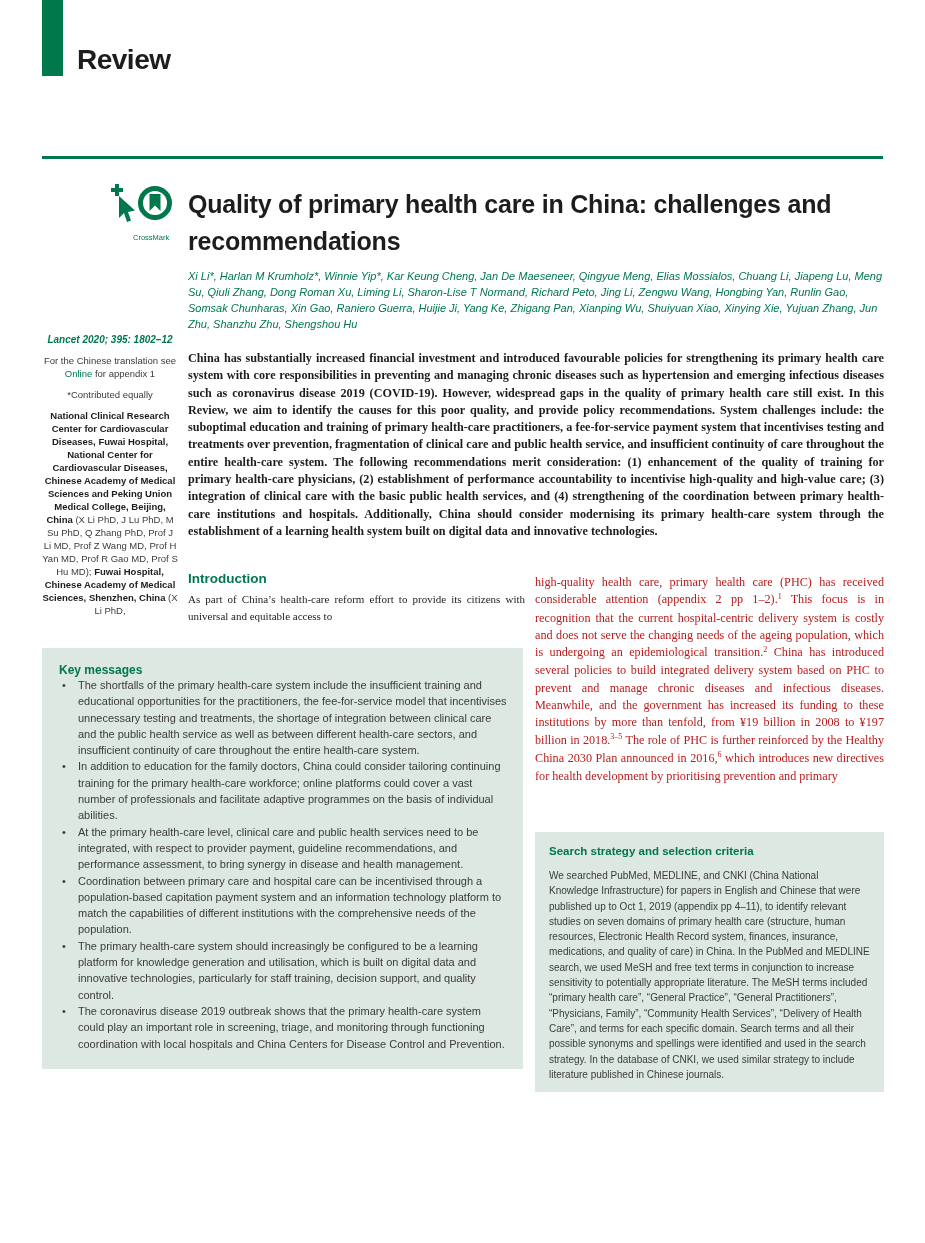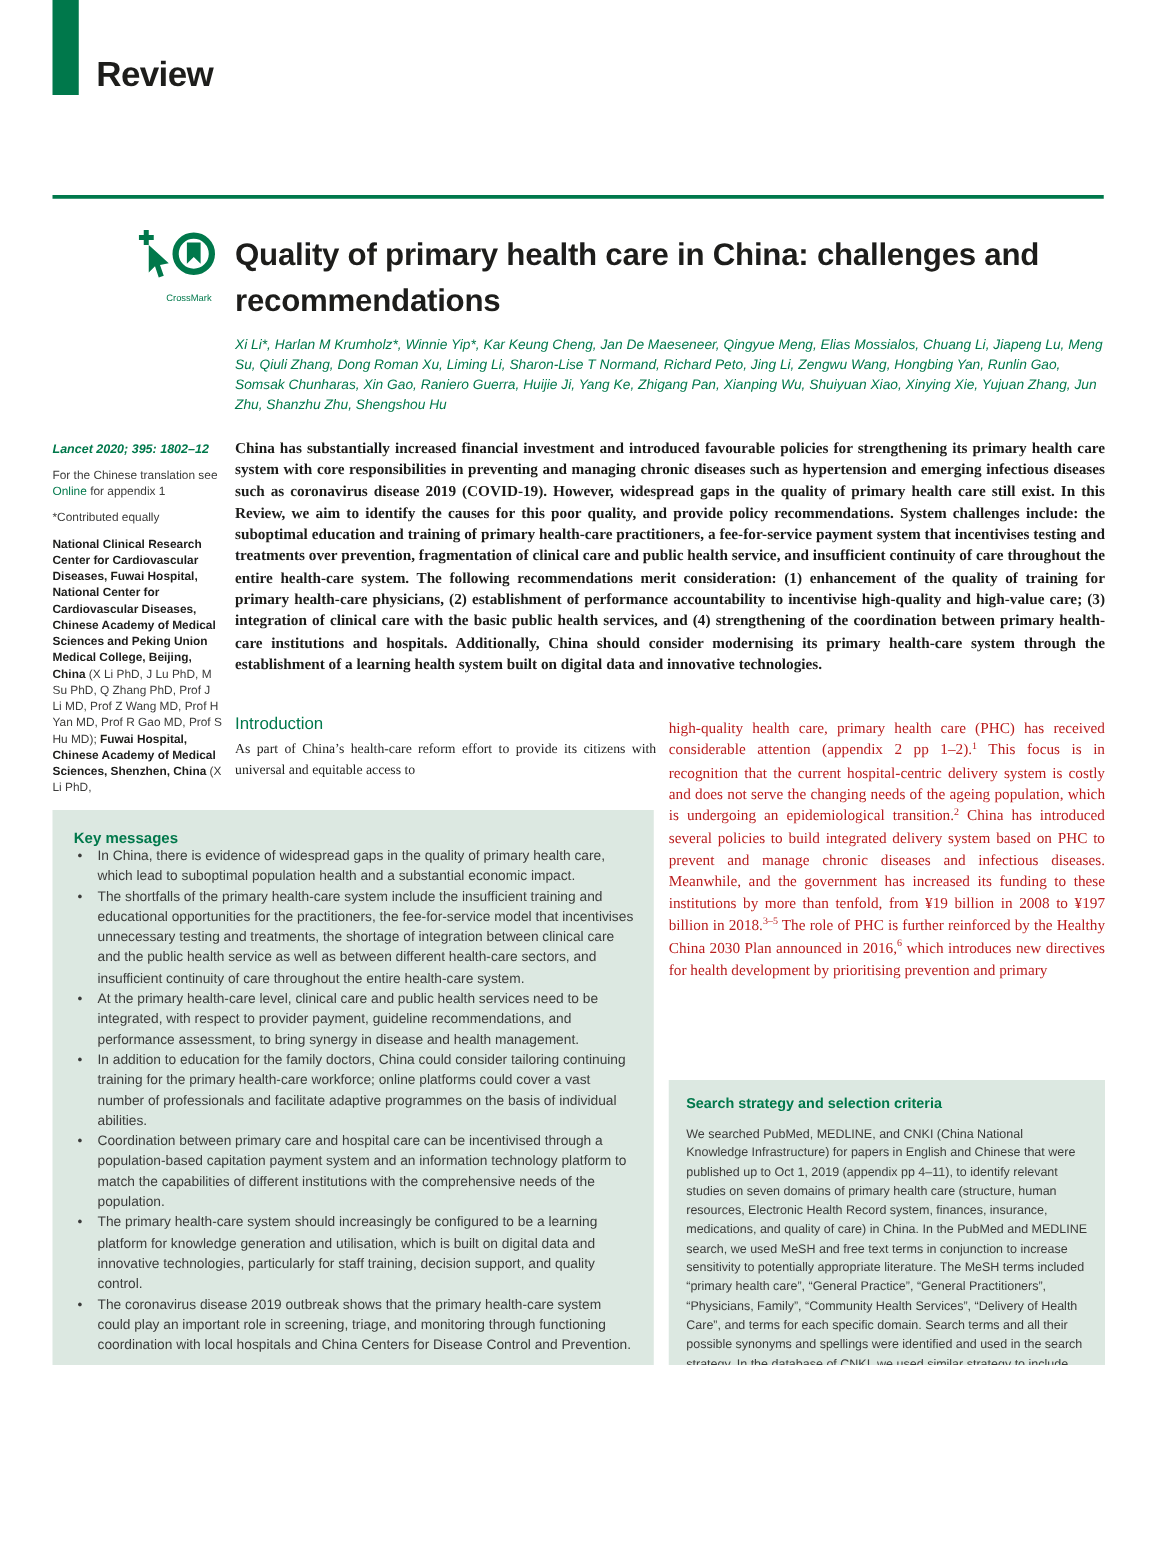--- a/index.html
+++ b/index.html
@@ -29,8 +29,8 @@
   }
 
   .sidebar {
-    position:absolute; left:42px; top:353px; width:136px;
-    text-align:left; font-size:9.5px; line-height:13px; color:#3b3b3a;
+    position:absolute; left:42px; top:333px; width:136px;
+    text-align:center; font-size:9.5px; line-height:13px; color:#3b3b3a;
   }
   .sidebar .citation { color:#00784b; font-weight:bold; font-style:italic; font-size:10px; margin-bottom:8px; }
   .sidebar .trans-note { margin-bottom:8px; }

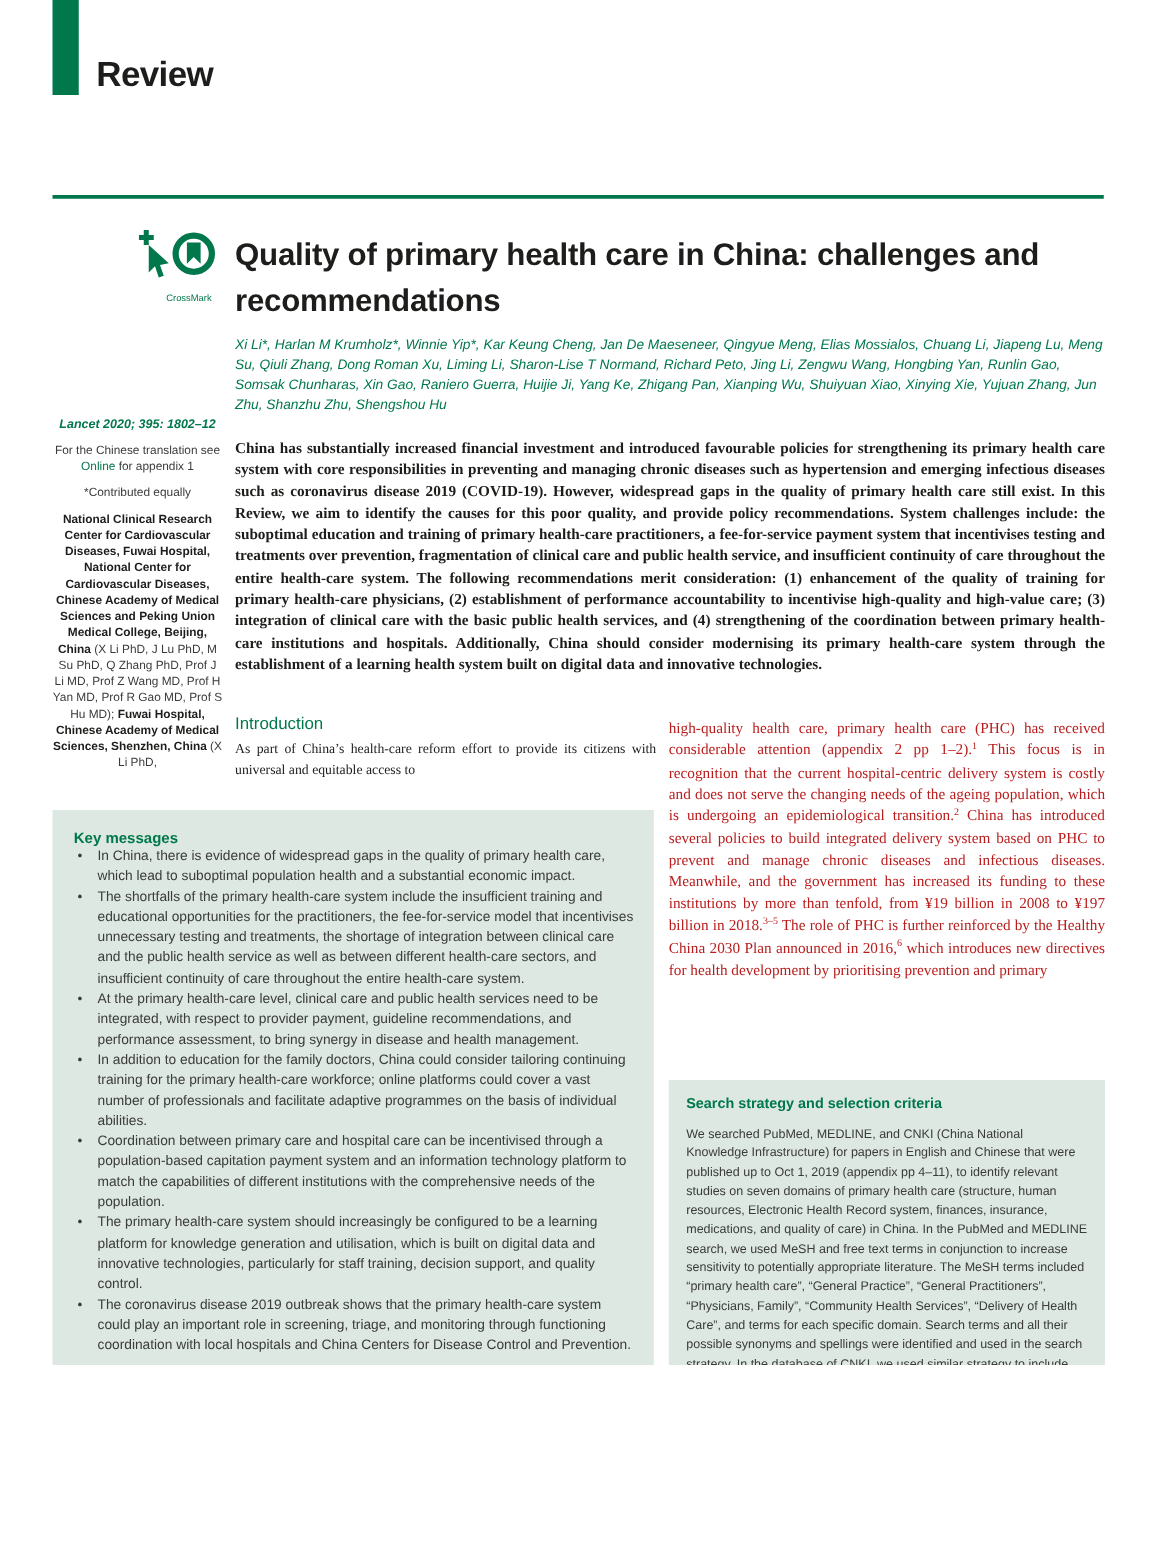--- a/index.html
+++ b/index.html
@@ -46,7 +46,7 @@
 
   .intro-heading {
     position:absolute; left:188px; top:571px;
-    font-size:13.5px; font-weight:normal; color:#00784b;text-align:center;
+    font-size:13.5px; font-weight:bold; color:#00784b;text-align:center;
   }
   .intro-col1 {
     position:absolute; left:188px; top:591px; width:337px;

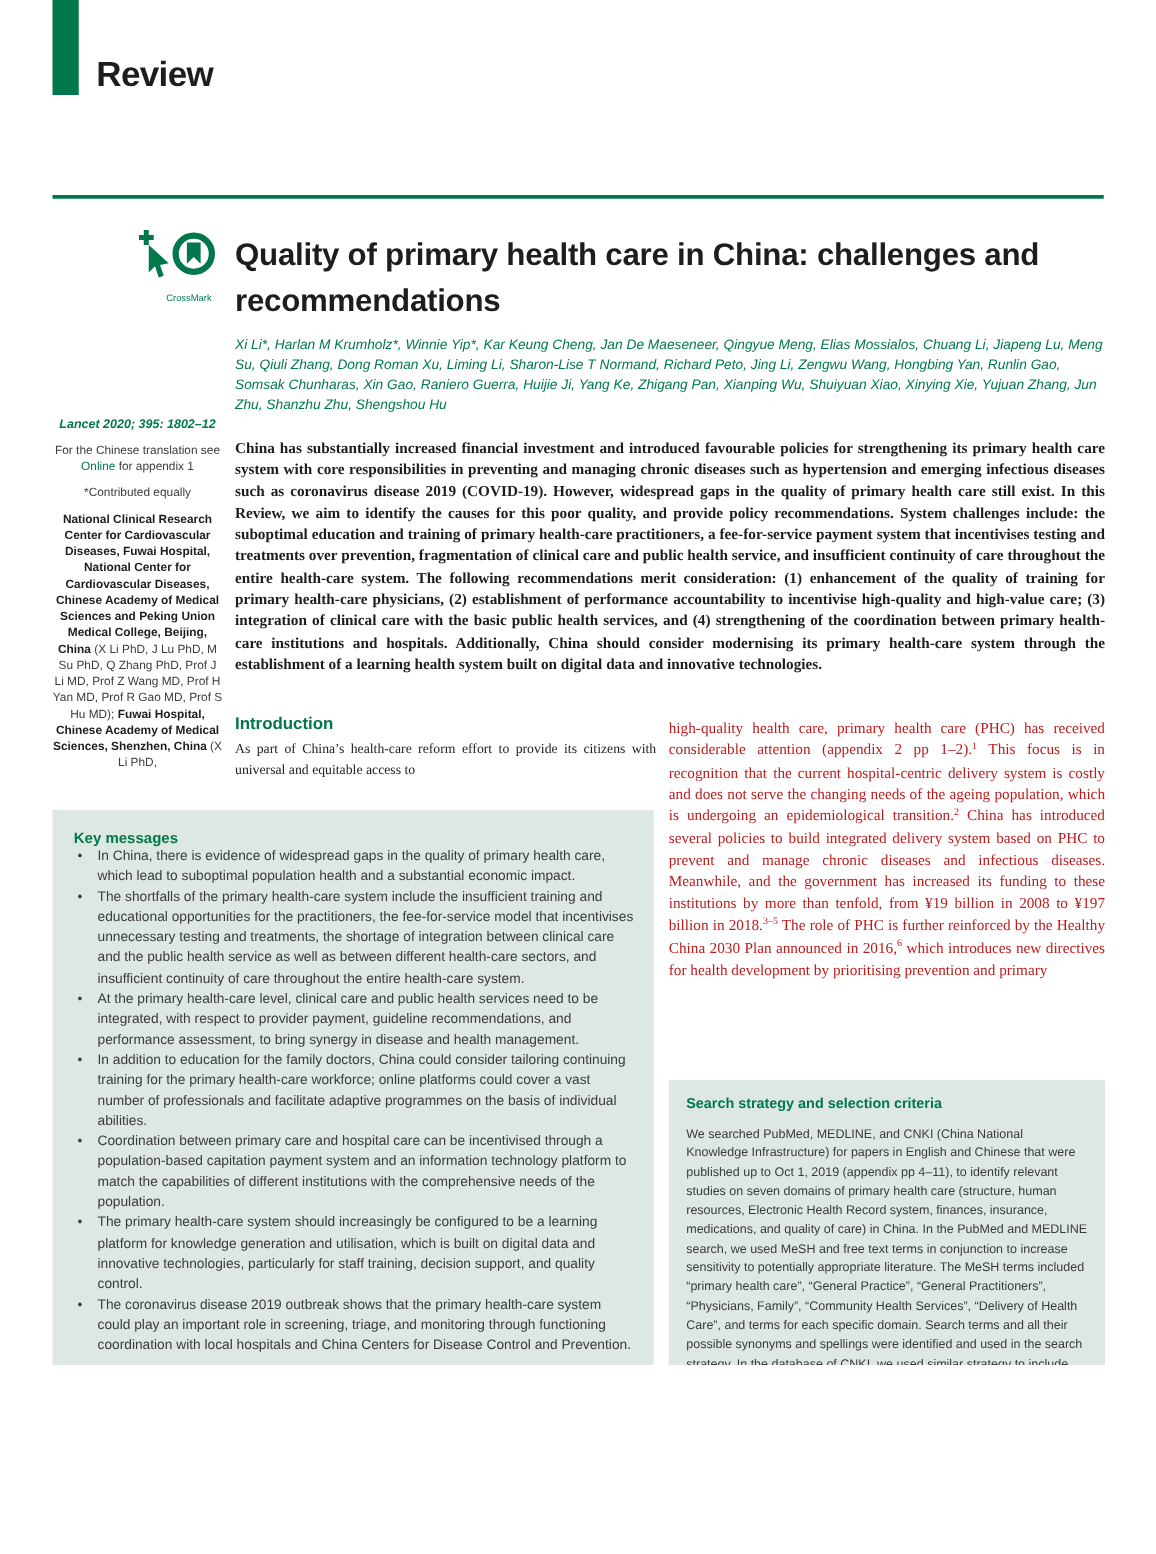--- a/index.html
+++ b/index.html
@@ -135,7 +135,6 @@
   <section class="panel key-messages">
     <h3>Key messages</h3>
     <ul class="km-list">
-      <li>In China, there is evidence of widespread gaps in the quality of primary health care, which lead to suboptimal population health and a substantial economic impact.</li>
       <li>The shortfalls of the primary health-care system include the insufficient training and educational opportunities for the practitioners, the fee-for-service model that incentivises unnecessary testing and treatments, the shortage of integration between clinical care and the public health service as well as between different health-care sectors, and insufficient continuity of care throughout the entire health-care system.</li>
       <li>At the primary health-care level, clinical care and public health services need to be integrated, with respect to provider payment, guideline recommendations, and performance assessment, to bring synergy in disease and health management.</li>
       <li>In addition to education for the family doctors, China could consider tailoring continuing training for the primary health-care workforce; online platforms could cover a vast number of professionals and facilitate adaptive programmes on the basis of individual abilities.</li>

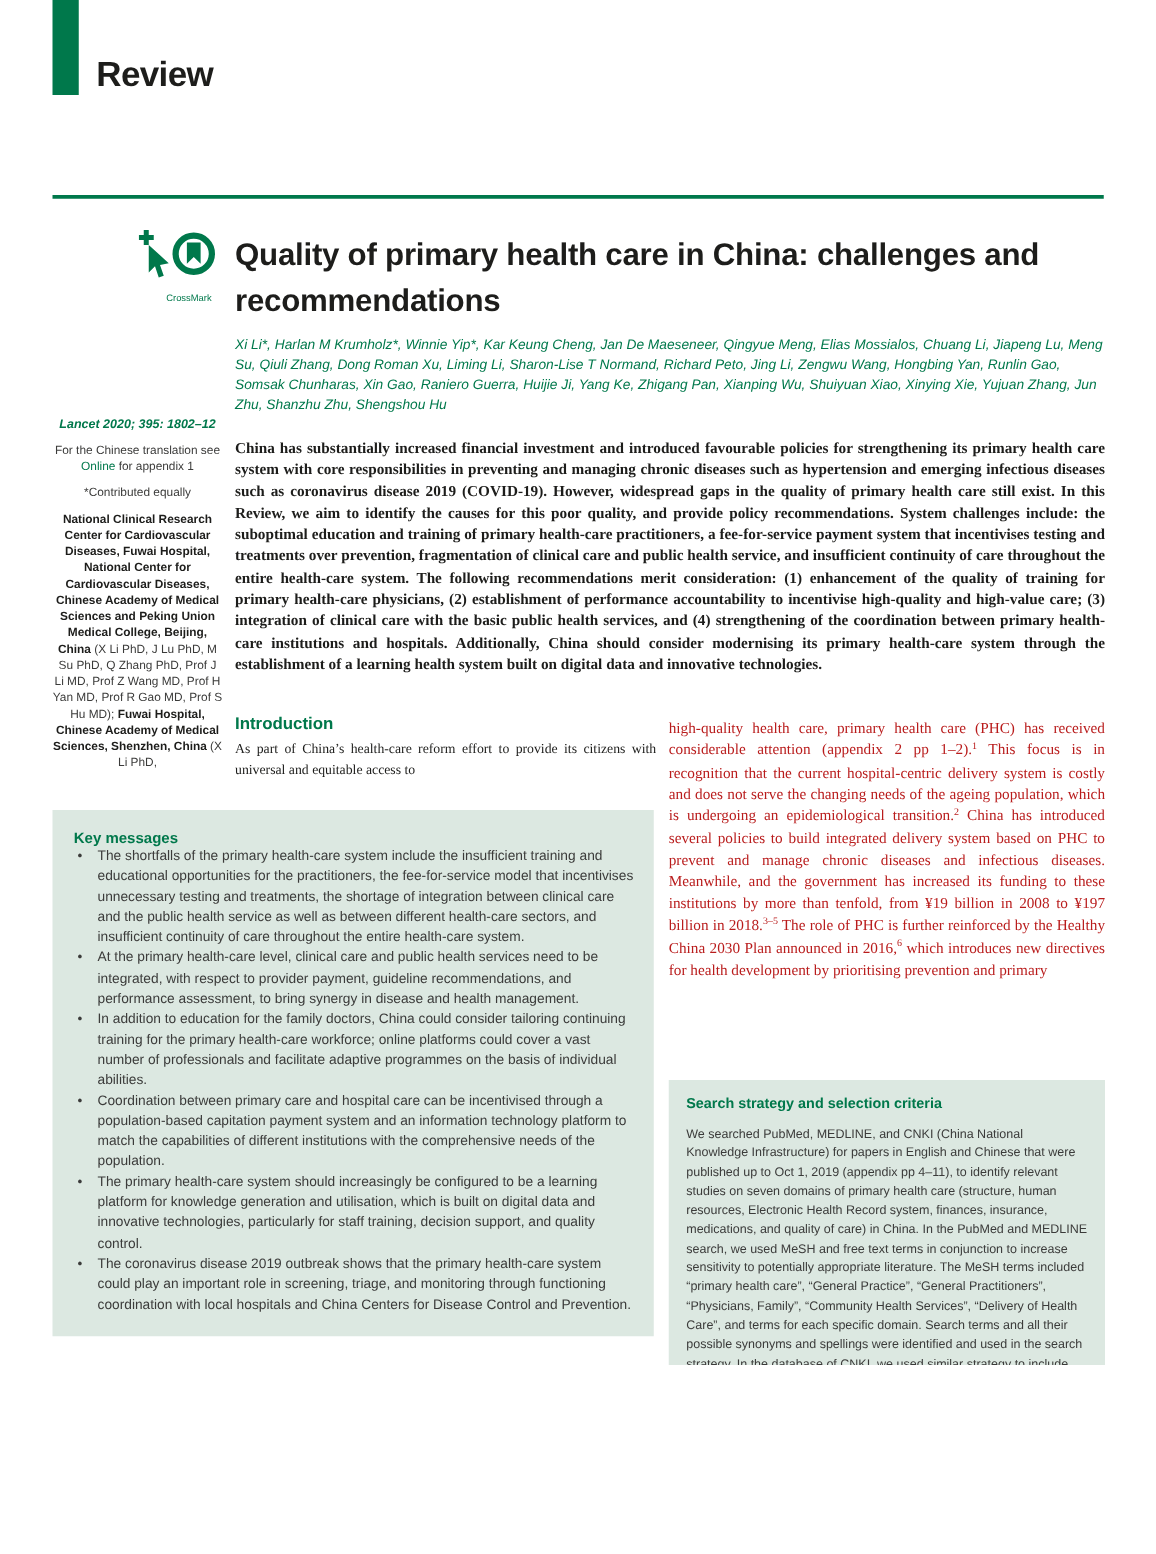--- a/index.html
+++ b/index.html
@@ -136,8 +136,8 @@
     <h3>Key messages</h3>
     <ul class="km-list">
       <li>The shortfalls of the primary health-care system include the insufficient training and educational opportunities for the practitioners, the fee-for-service model that incentivises unnecessary testing and treatments, the shortage of integration between clinical care and the public health service as well as between different health-care sectors, and insufficient continuity of care throughout the entire health-care system.</li>
+      <li>In addition to education for the family doctors, China could consider tailoring continuing training for the primary health-care workforce; online platforms could cover a vast number of professionals and facilitate adaptive programmes on the basis of individual abilities.</li>
       <li>At the primary health-care level, clinical care and public health services need to be integrated, with respect to provider payment, guideline recommendations, and performance assessment, to bring synergy in disease and health management.</li>
-      <li>In addition to education for the family doctors, China could consider tailoring continuing training for the primary health-care workforce; online platforms could cover a vast number of professionals and facilitate adaptive programmes on the basis of individual abilities.</li>
       <li>Coordination between primary care and hospital care can be incentivised through a population-based capitation payment system and an information technology platform to match the capabilities of different institutions with the comprehensive needs of the population.</li>
       <li>The primary health-care system should increasingly be configured to be a learning platform for knowledge generation and utilisation, which is built on digital data and innovative technologies, particularly for staff training, decision support, and quality control.</li>
       <li>The coronavirus disease 2019 outbreak shows that the primary health-care system could play an important role in screening, triage, and monitoring through functioning coordination with local hospitals and China Centers for Disease Control and Prevention.</li>

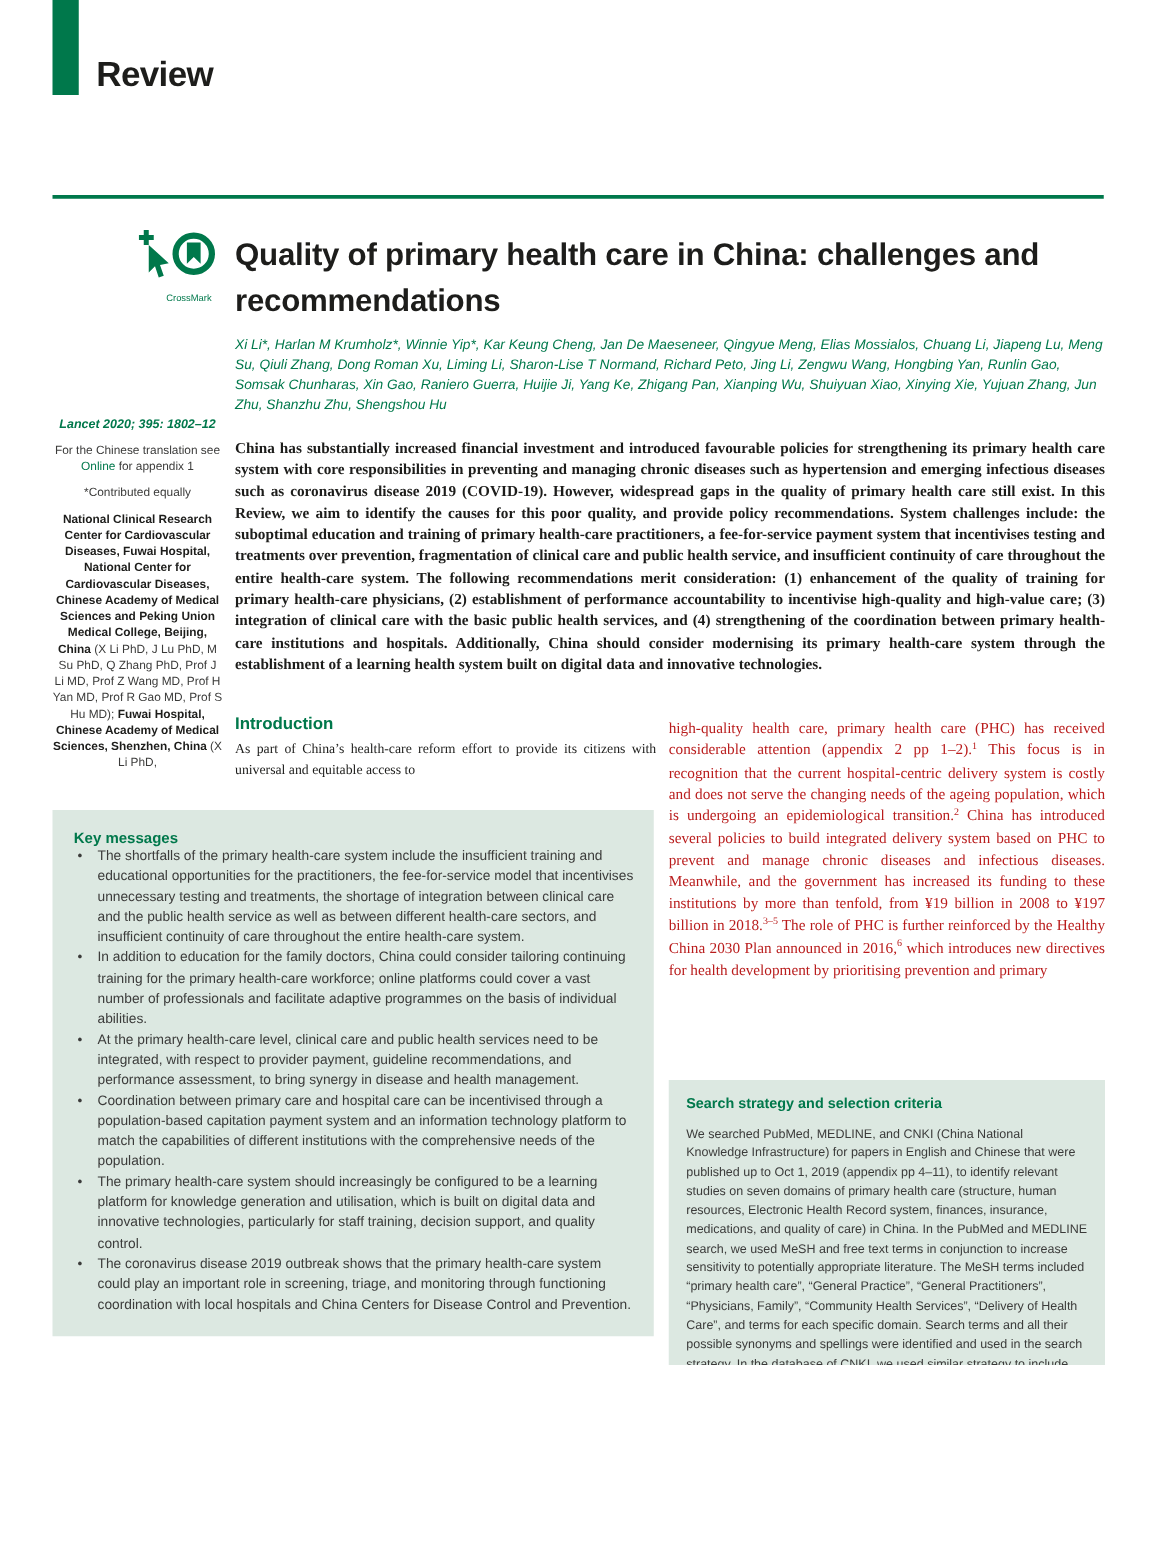--- a/index.html
+++ b/index.html
@@ -73,7 +73,7 @@
   .km-list li::before { content:"\2022"; position:absolute; left:3px; color:#3b3b3a; }
 
   .search-panel {
-    position:absolute; left:535px; top:864px; width:349px;
+    position:absolute; left:535px; top:832px; width:349px;
     padding:13px 14px 14px 14px;
   }
   .search-panel h3 { font-size:11.5px; font-weight:bold; color:#00784b; margin-bottom:11px; }

